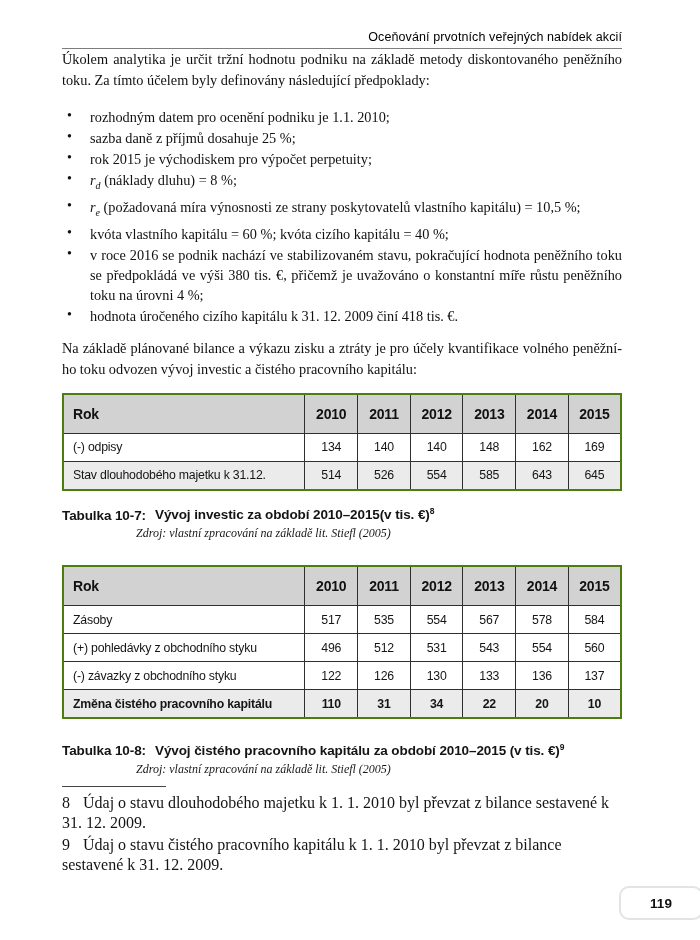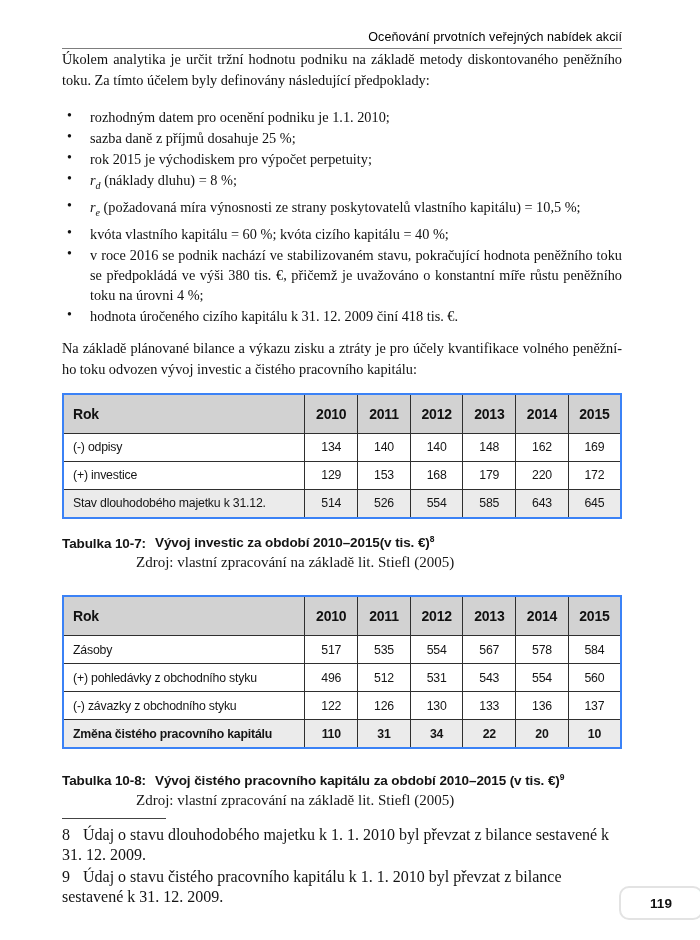--- a/index.html
+++ b/index.html
@@ -38,7 +38,7 @@
   
   .data-table {
     width:100%; border-collapse:collapse; table-layout:fixed;
-    border:2px solid #3b82f6;
+    border:2px solid #4d7c0f;
     font-family:"Liberation Sans", sans-serif;
     margin-top:13px;
   }

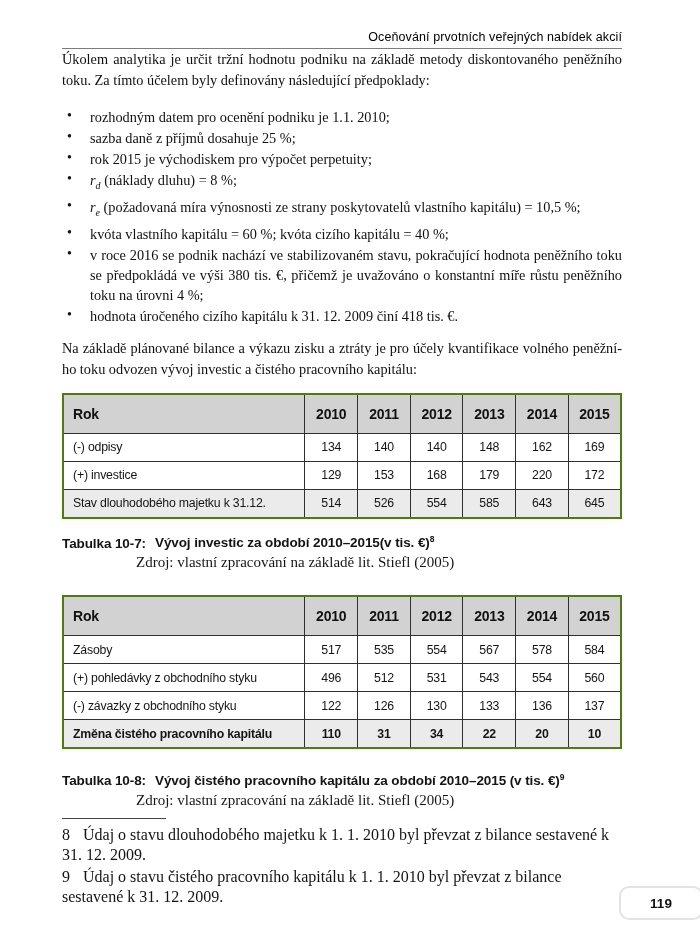--- a/index.html
+++ b/index.html
@@ -134,15 +134,6 @@
             <td>162</td>
             <td>169</td>
           </tr>
-          <tr>
-            <td class="label-col">(+) investice</td>
-            <td>129</td>
-            <td>153</td>
-            <td>168</td>
-            <td>179</td>
-            <td>220</td>
-            <td>172</td>
-          </tr>
           <tr class="shaded">
             <td class="label-col">Stav dlouhodobého majetku k 31.12.</td>
             <td>514</td>

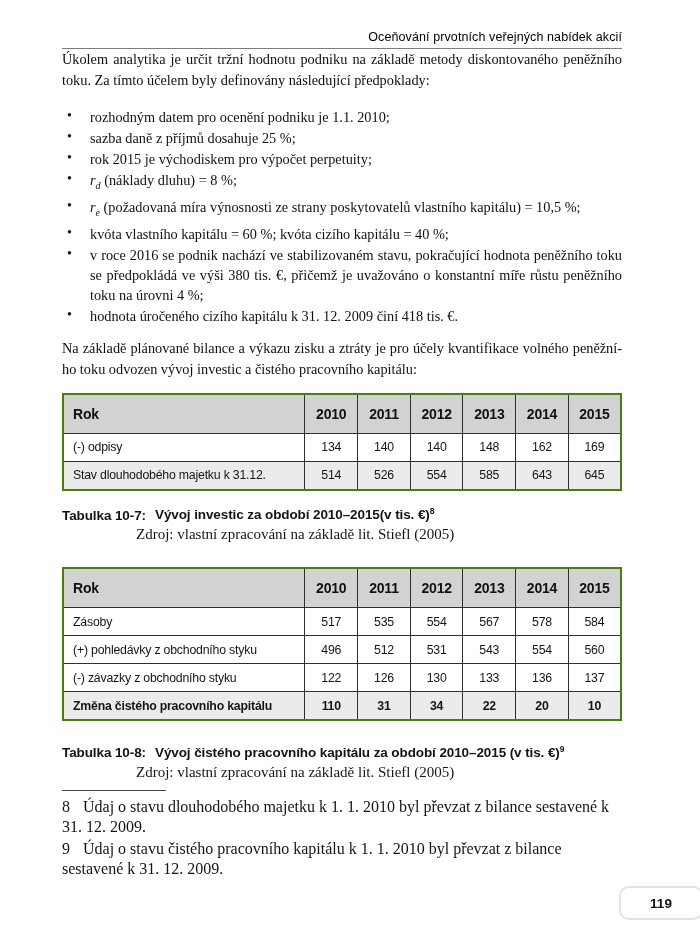--- a/index.html
+++ b/index.html
@@ -66,8 +66,8 @@
   .caption sup { font-size:8.5px; vertical-align:super; }
   .cap2 { margin-top:22px; }
   .source {
-    margin:4px 0 0 74px; font-family:"Liberation Serif", serif; 
-    font-size:15px; color:#161616;
+    margin:4px 0 0 74px; font-family:"Liberation Serif", serif; font-style:italic;
+    font-size:12px; color:#161616;
   }
 
   

